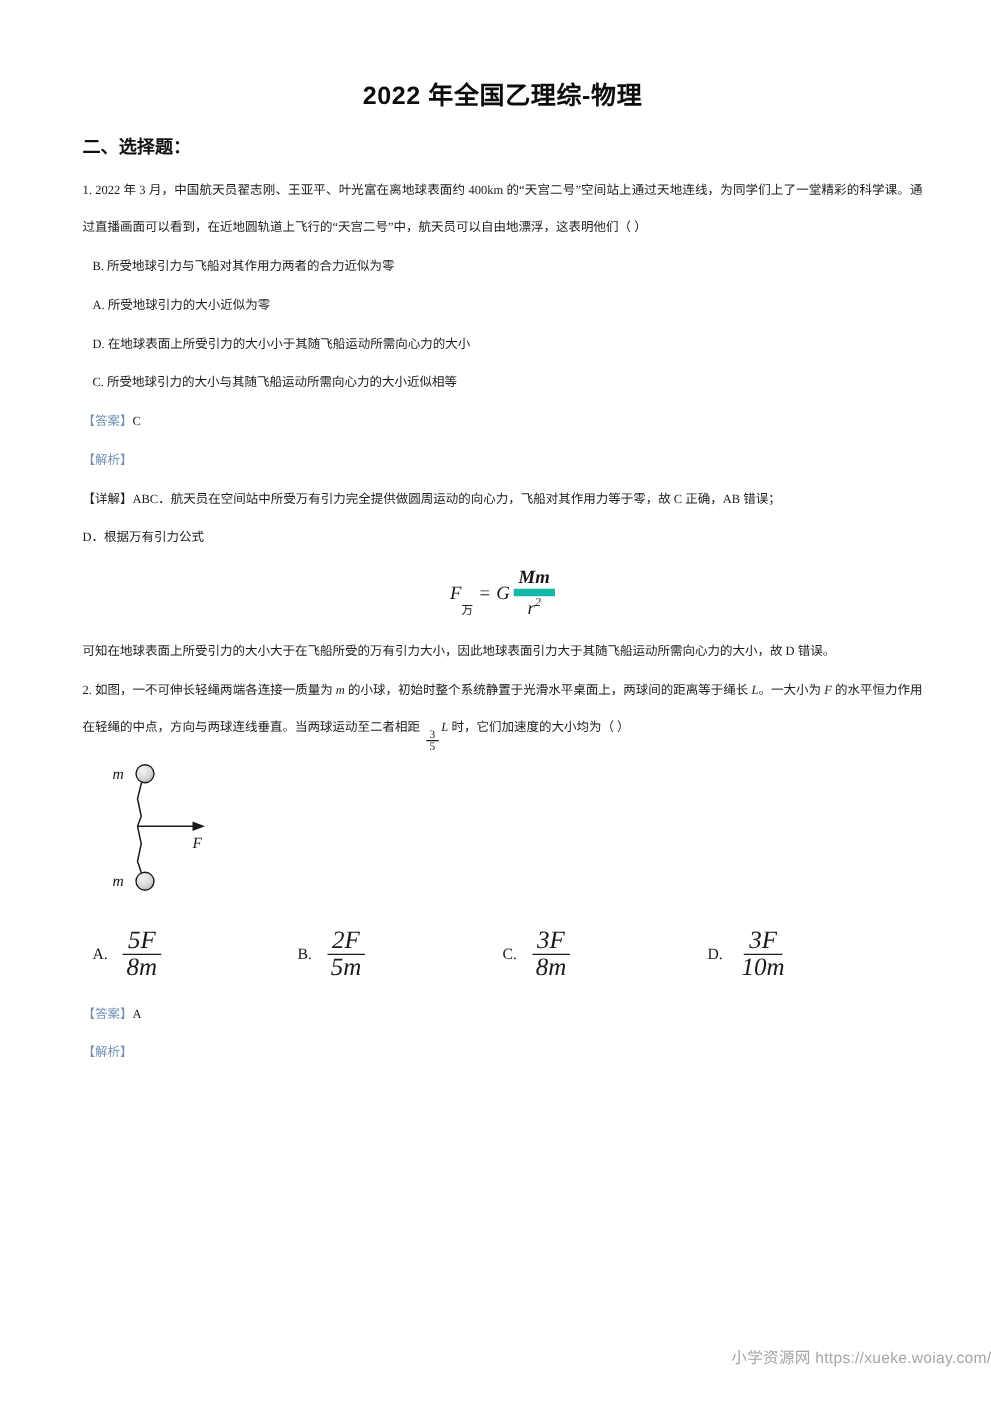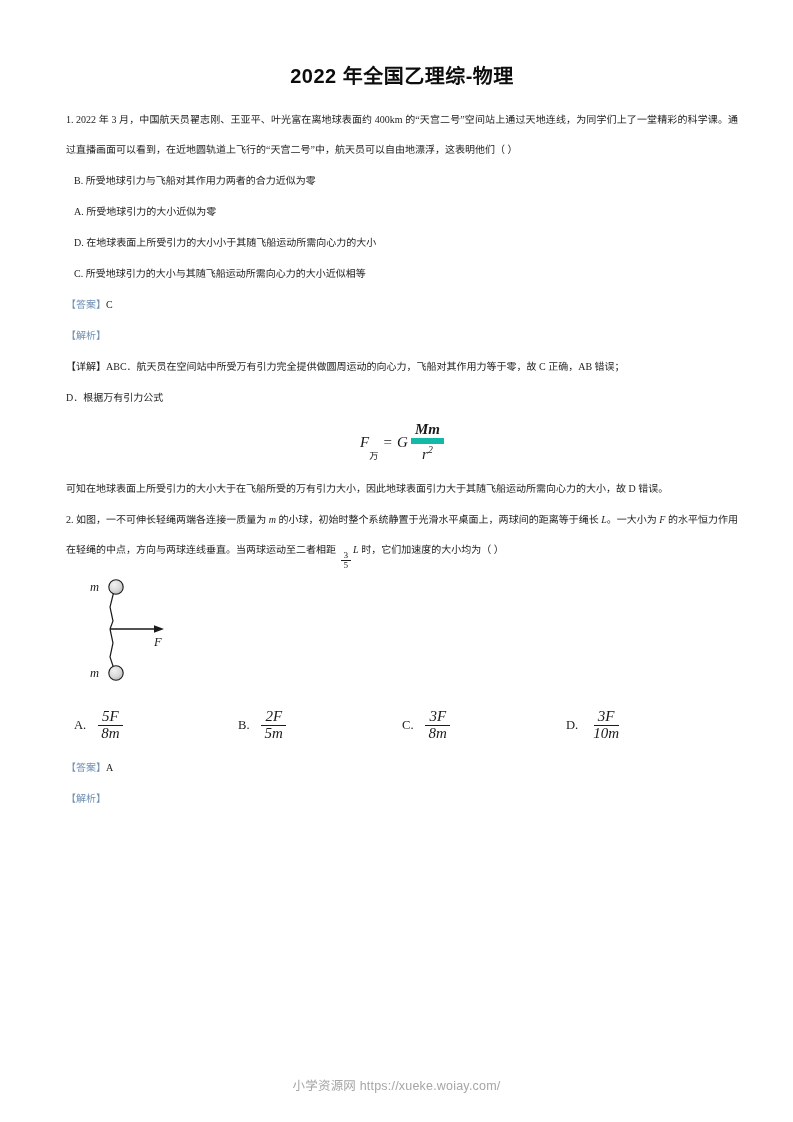--- a/index.html
+++ b/index.html
@@ -173,6 +173,7 @@
 
   <h1 class="doc-title">2022 年全国乙理综-物理</h1>
 
+  <div class="section-heading">二、选择题：</div>
 
   <div class="para">1. 2022 年 3 月，中国航天员翟志刚、王亚平、叶光富在离地球表面约 400km 的“天宫二号”空间站上通过天地连线，为同学们上了一堂精彩的科学课。通过直播画面可以看到，在近地圆轨道上飞行的“天宫二号”中，航天员可以自由地漂浮，这表明他们（      ）</div>
 

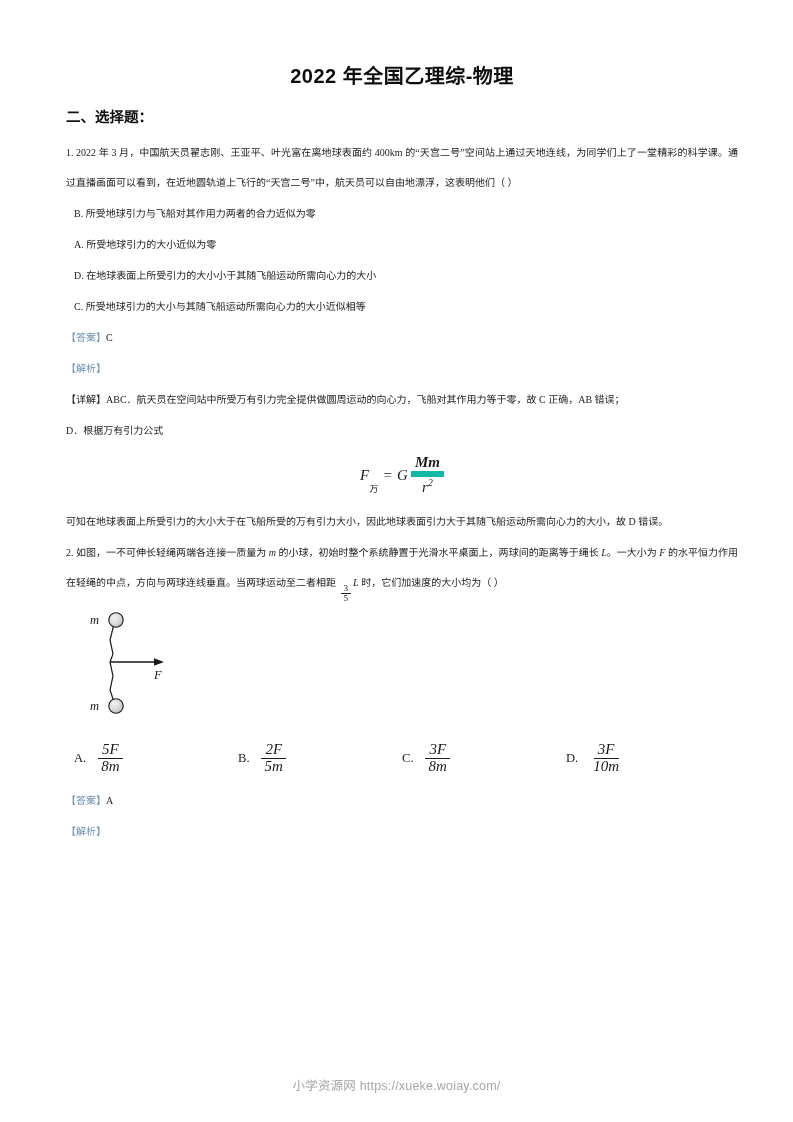--- a/index.html
+++ b/index.html
@@ -147,7 +147,7 @@
   }
   .choice .frac {
     vertical-align: middle;
-    font-size: 15px;
+    font-size: 20px;
   }
   .choice .frac .num,
   .choice .frac .den {

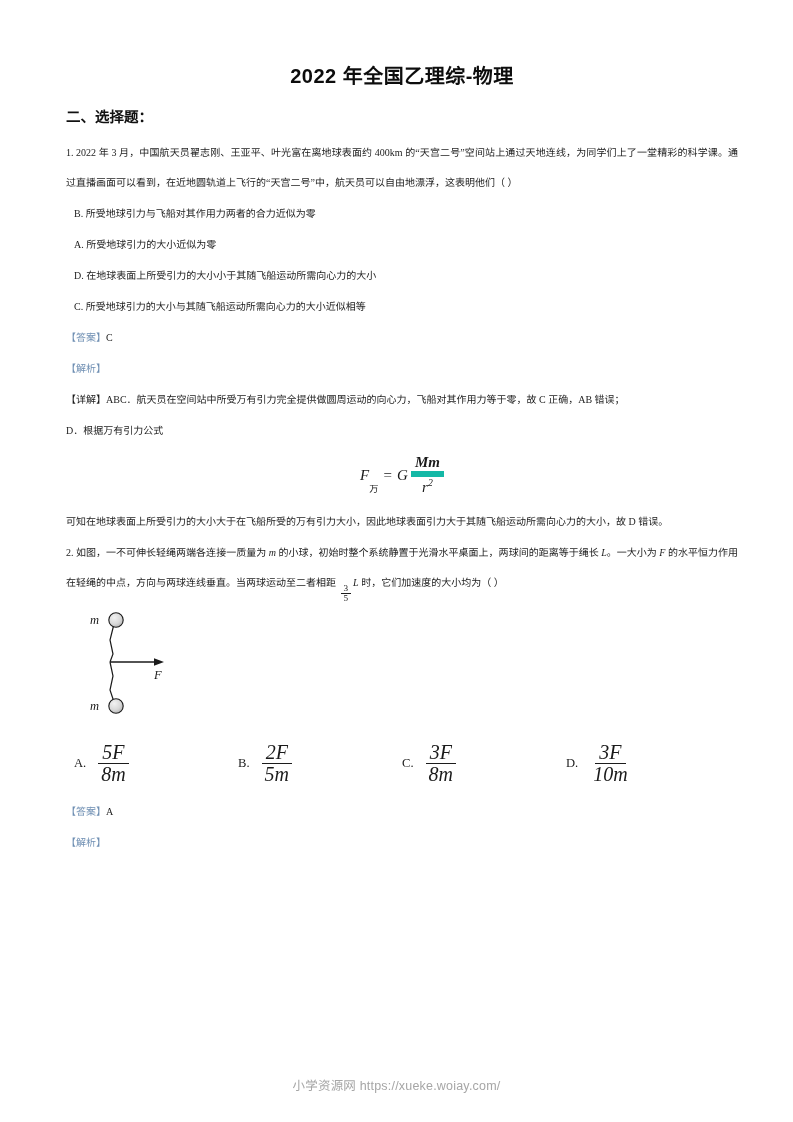--- a/index.html
+++ b/index.html
@@ -159,7 +159,7 @@
     left: 0;
     right: 0;
     bottom: 28px;
-    text-align: center;
+    text-align: right;
     font-size: 12.5px;
     color: #a6a6a6;
     font-family: "Liberation Sans", "DejaVu Sans", sans-serif;

